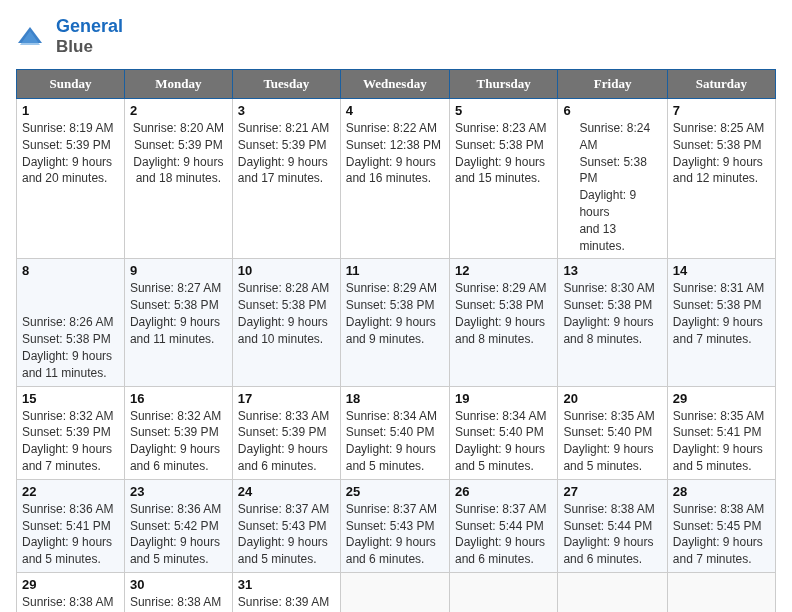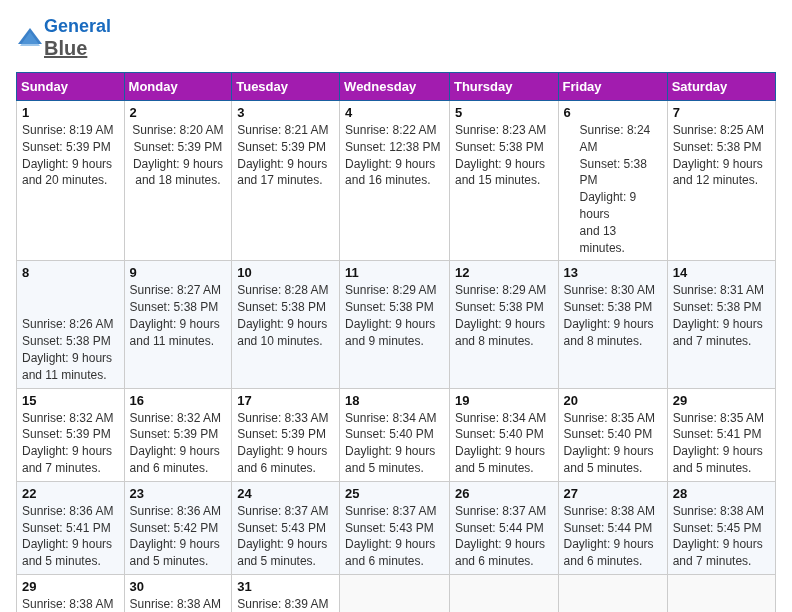--- a/index.html
+++ b/index.html
@@ -19,7 +19,7 @@
     .logo {
       display: flex;
       align-items: center;
-      gap: 0;
+      gap: 12px;
     }
     .logo-icon {
       width: 28px;

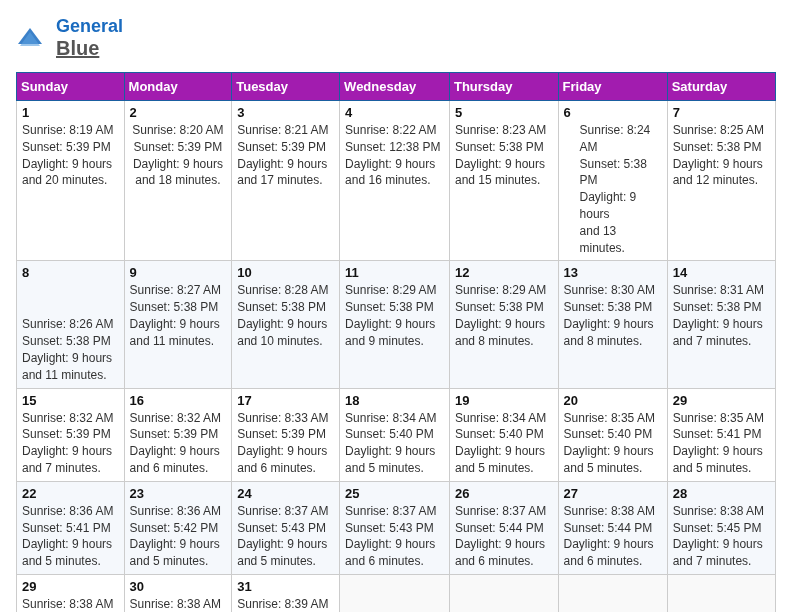--- a/index.html
+++ b/index.html
@@ -92,7 +92,7 @@
     </svg>
     <div>
       <div style="font-size:18px;font-weight:bold;color:#1a6bbf;">General</div>
-      <div style="font-size:20px;font-weight:bold;color:#555;text-decoration:underline;">Blue</div>
+      <div style="font-size:17px;font-weight:bold;color:#555;">Blue</div>
     </div>
   </div>
 </div>

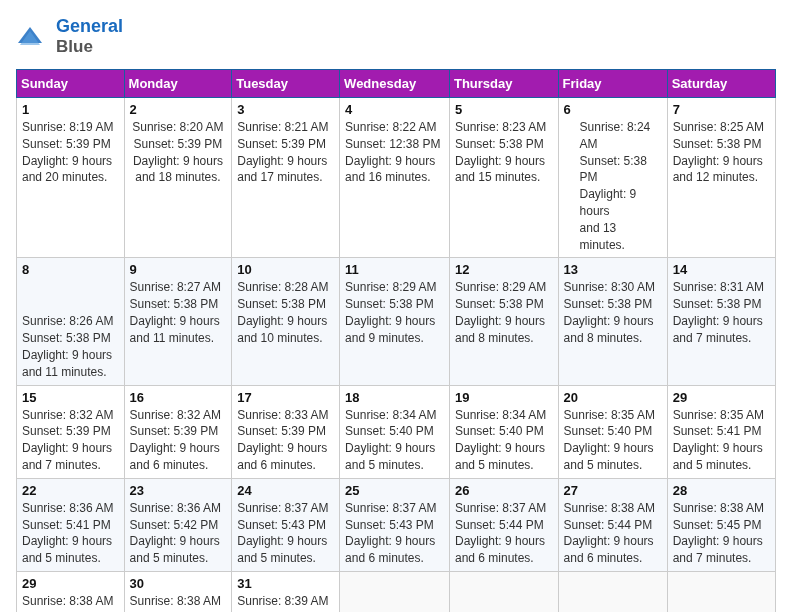--- a/index.html
+++ b/index.html
@@ -43,13 +43,14 @@
       border: 1px solid #ccc;
     }
     .calendar th {
-      background: #a21caf;
+      background: #737373;
       color: #fff;
       font-size: 13px;
       font-weight: bold;
       padding: 6px 4px;
-      text-align: left;
+      text-align: center;
       border: 1px solid #1a5fa0;
+      font-family: Liberation Serif, serif;
     }
     .calendar td {
       vertical-align: top;

